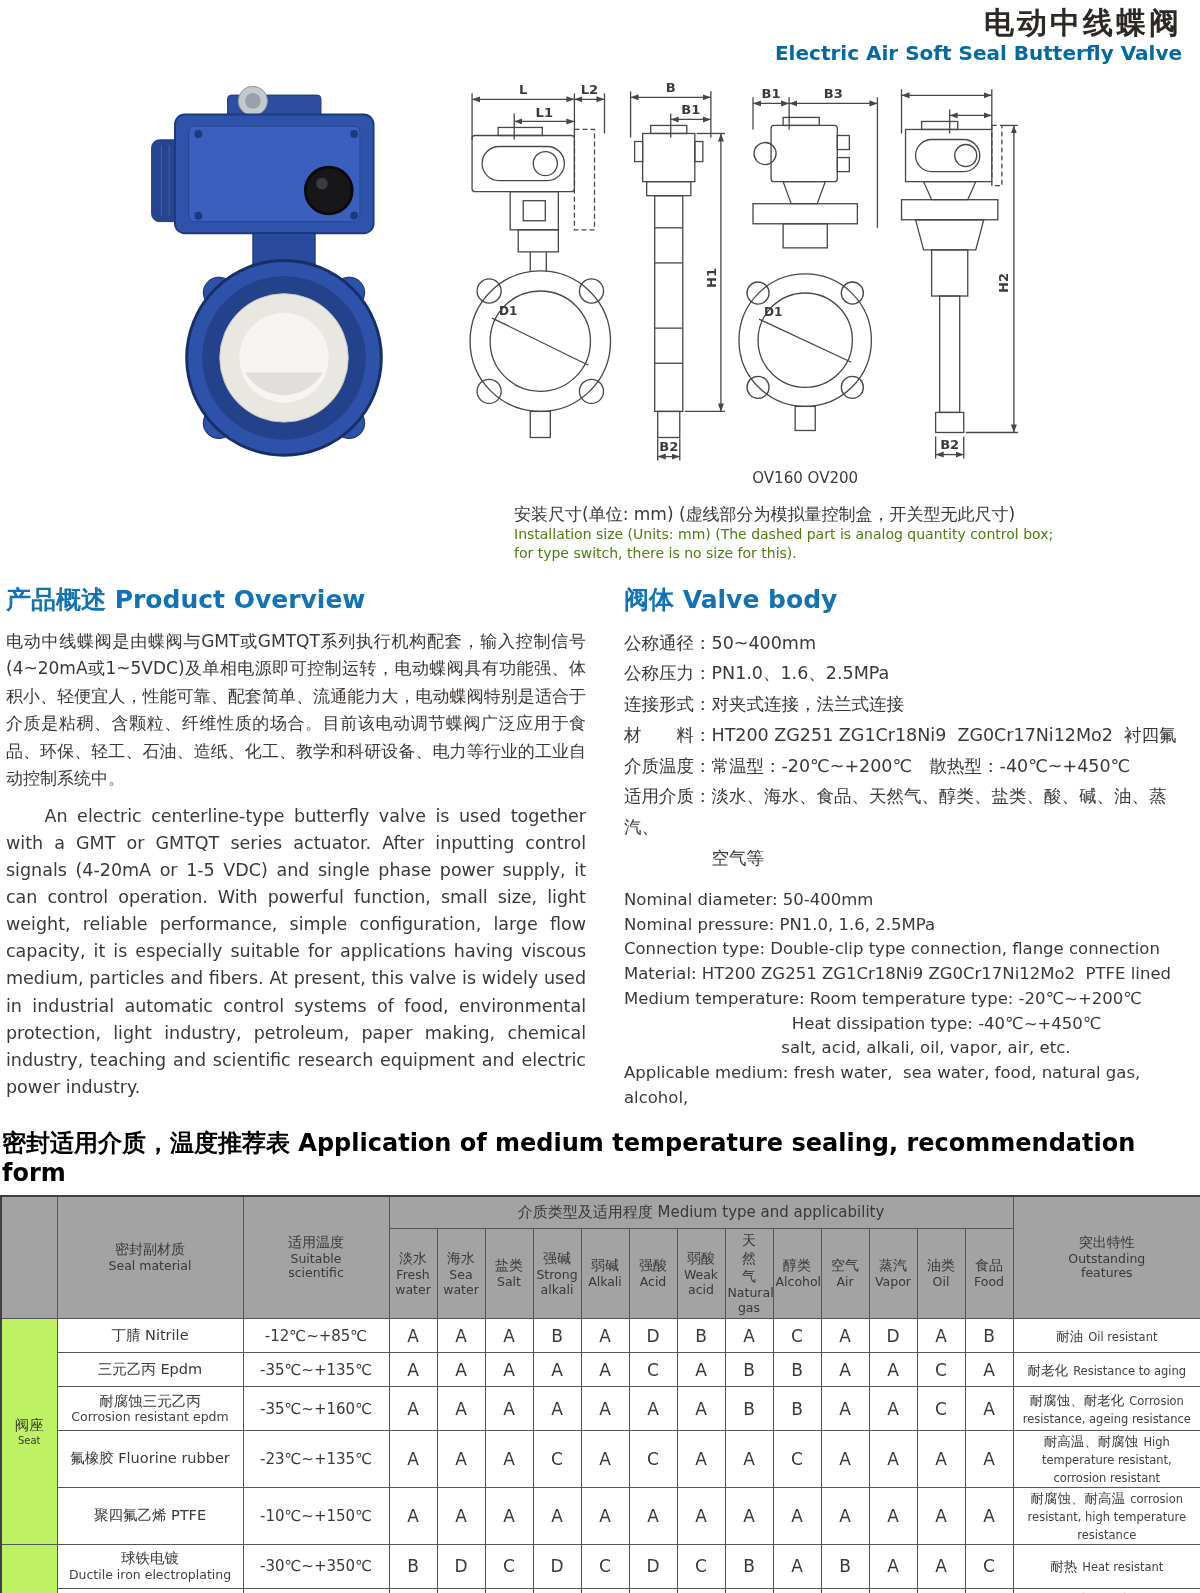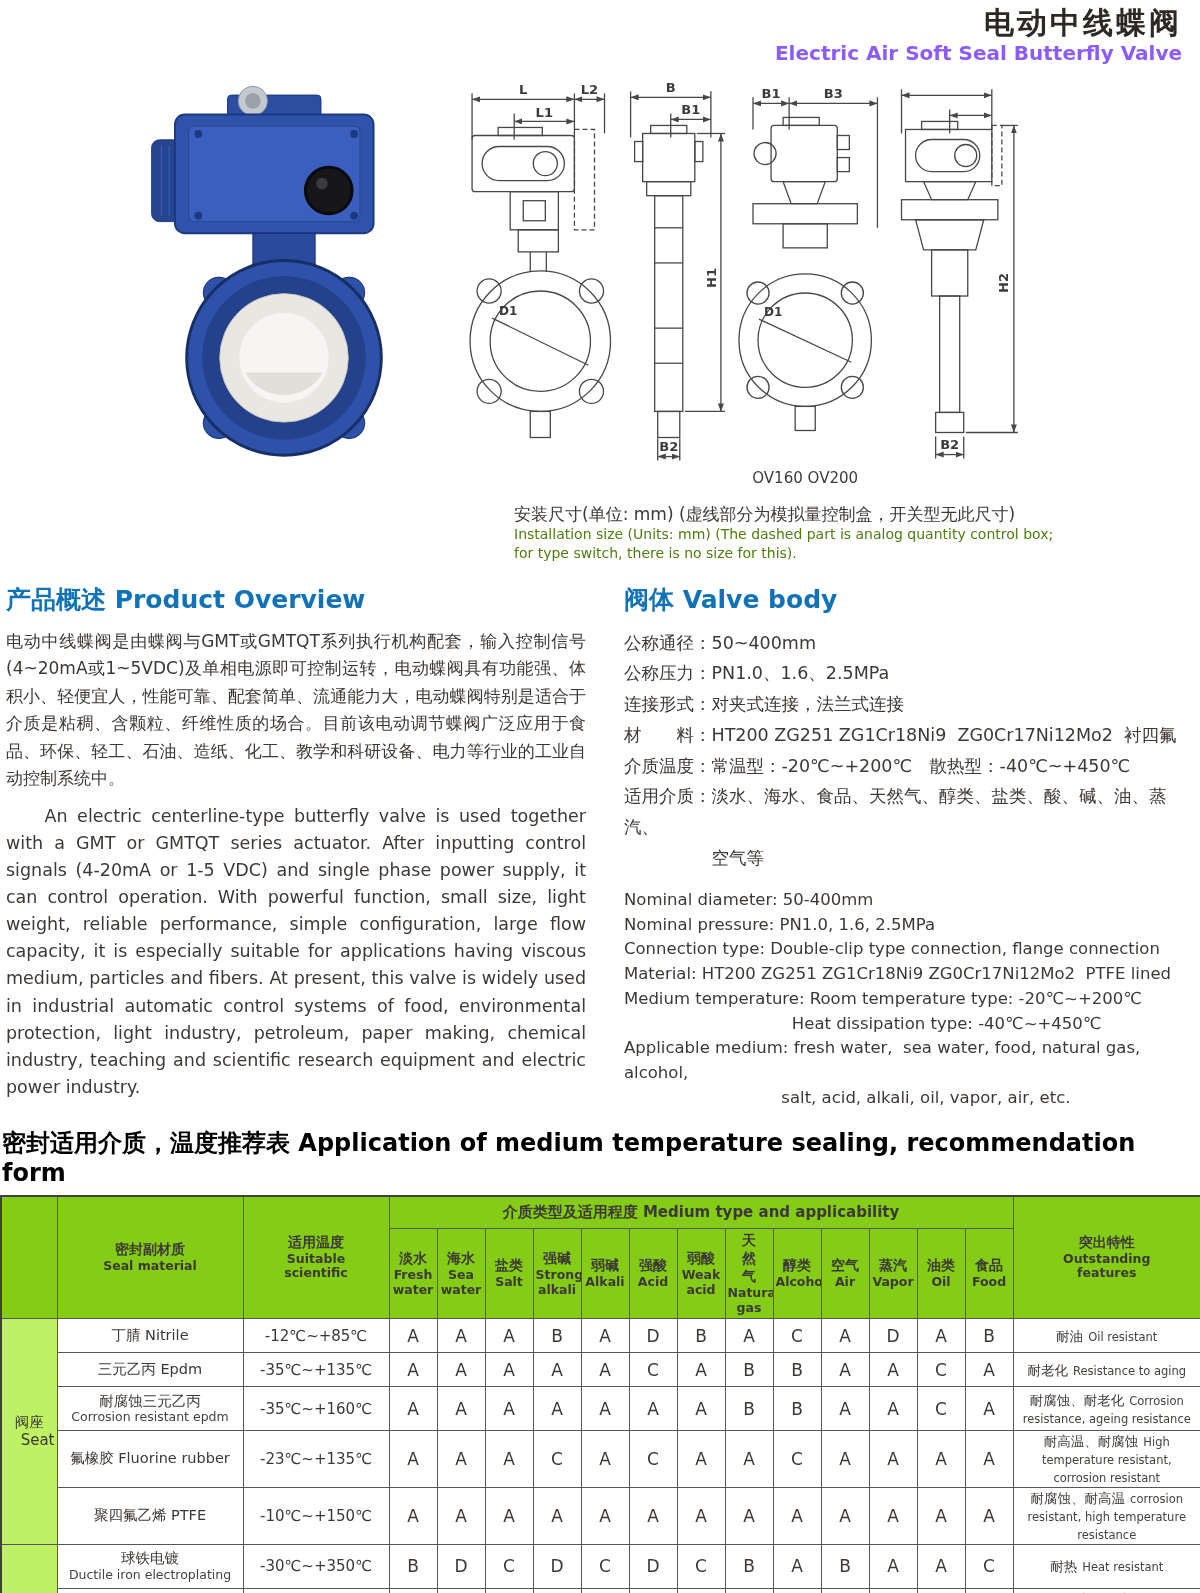--- a/index.html
+++ b/index.html
@@ -9,7 +9,7 @@
   
   .hdr{padding:6px 18px 0 0;text-align:right;}
   .title-zh{font-size:30px;font-weight:bold;letter-spacing:3px;color:#2c2925;line-height:1.15;}
-  .title-en{font-size:20px;font-weight:bold;color:#8b5cf6;line-height:1.2;}
+  .title-en{font-size:20px;font-weight:bold;color:#0369a1;line-height:1.2;}
   
   .figure{position:relative;height:508px;}
   .photo{position:absolute;left:138px;top:8px;width:292px;height:414px;}

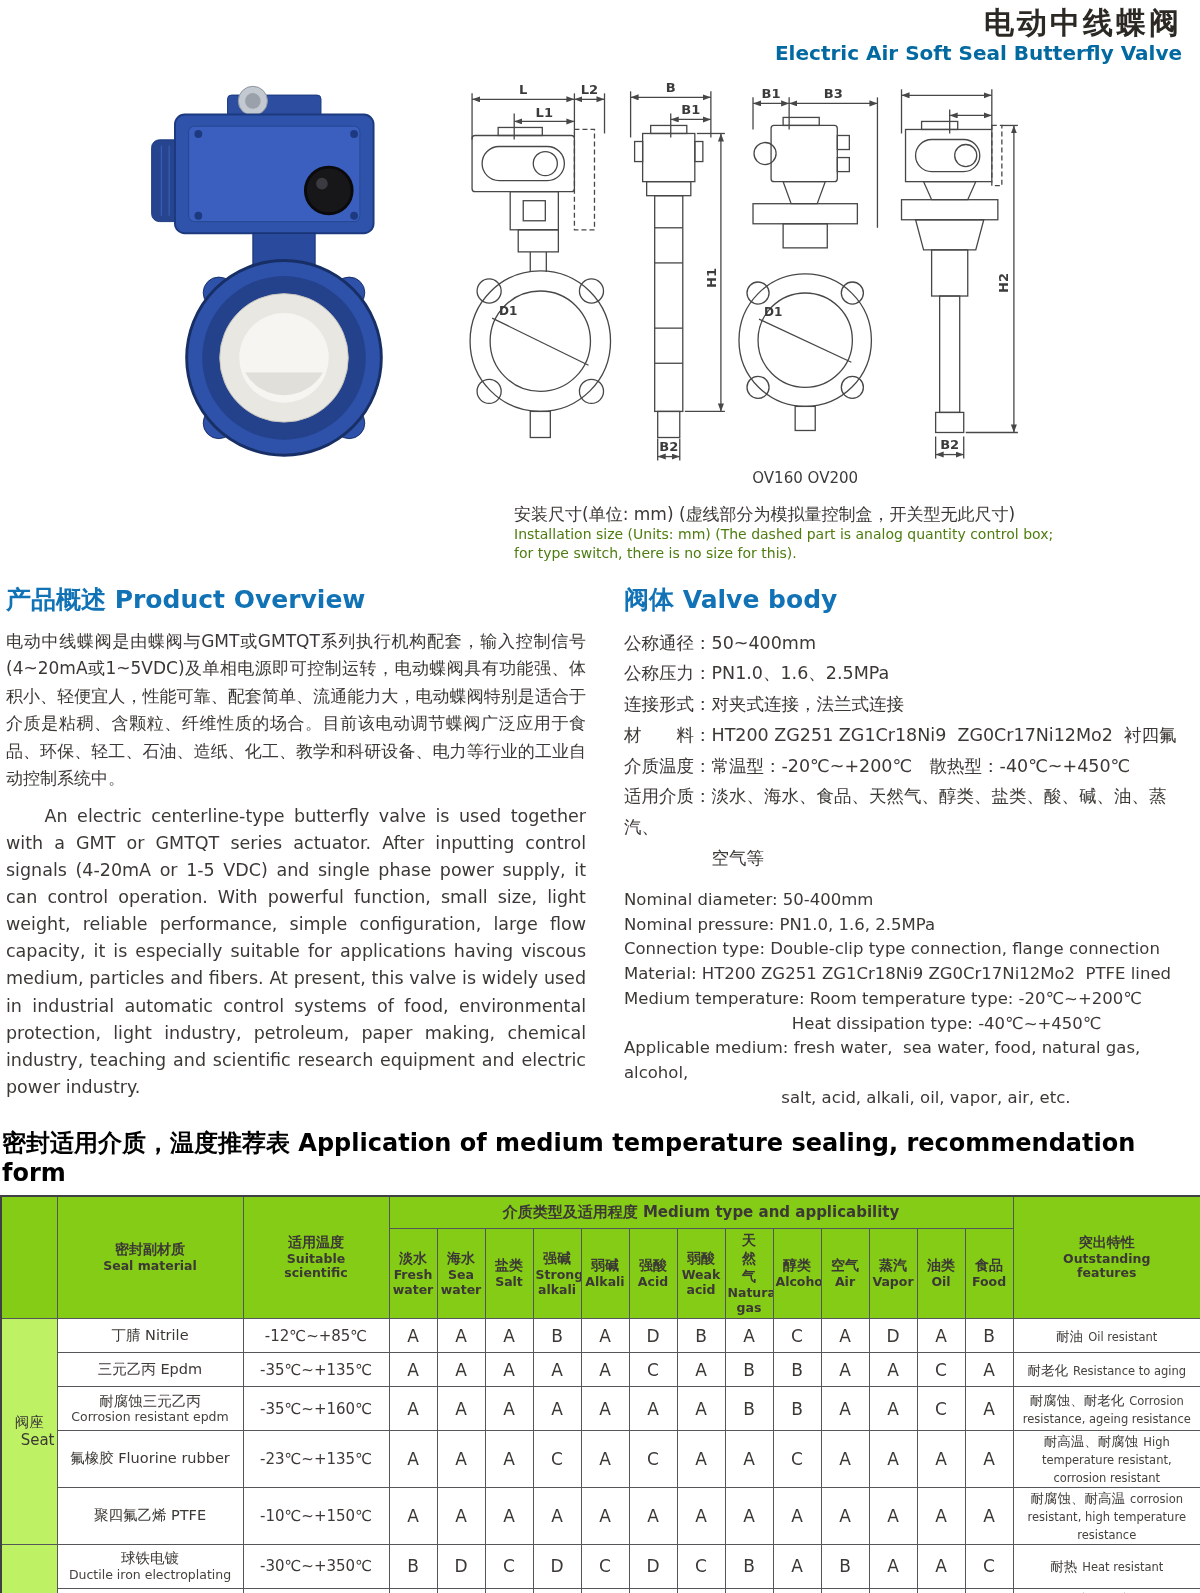--- a/index.html
+++ b/index.html
@@ -242,8 +242,8 @@
       <div>Material: HT200 ZG251 ZG1Cr18Ni9 ZG0Cr17Ni12Mo2  PTFE lined</div>
       <div>Medium temperature: Room temperature type: -20℃~+200℃</div>
       <div>                                Heat dissipation type: -40℃~+450℃</div>
+      <div>                              salt, acid, alkali, oil, vapor, air, etc.</div>
       <div>Applicable medium: fresh water,  sea water, food, natural gas, alcohol,</div>
-      <div>                              salt, acid, alkali, oil, vapor, air, etc.</div>
     </div>
   </div>
 </div>

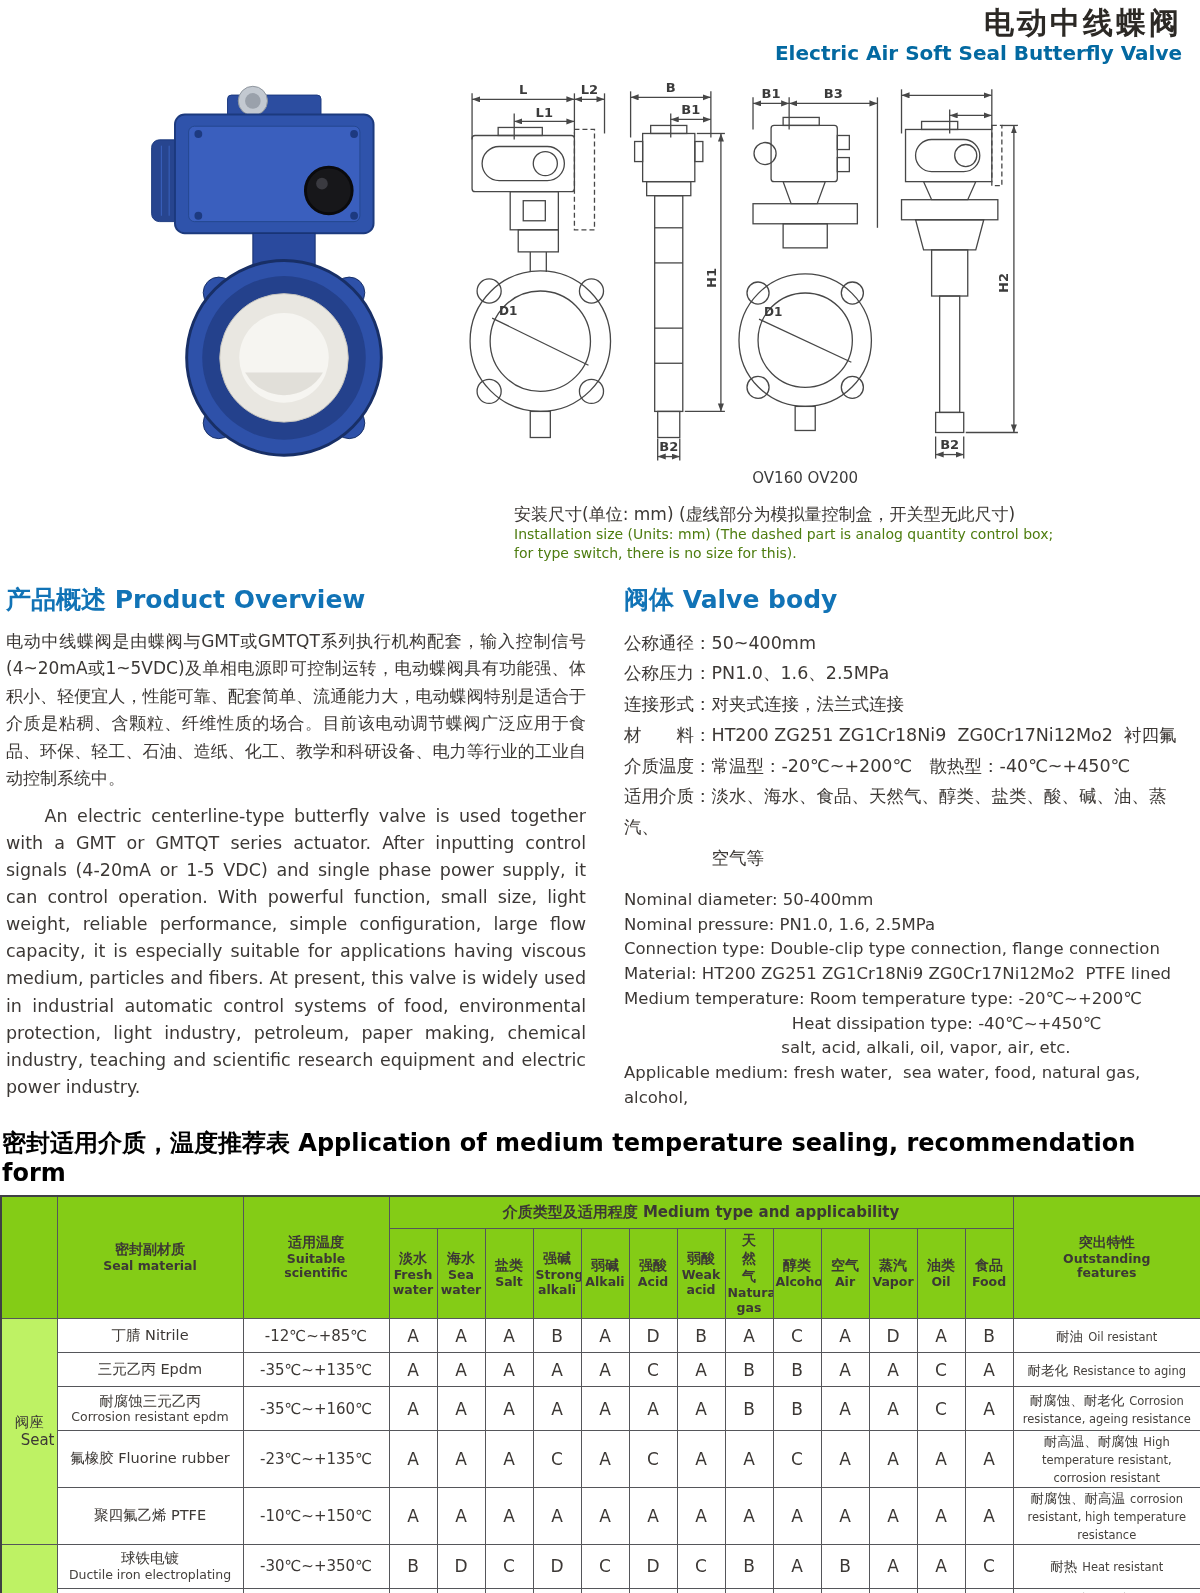--- a/index.html
+++ b/index.html
@@ -31,7 +31,7 @@
   h2.tbl-head{color:#000000;font-size:24px;font-weight:bold;margin:16px 0 8px 2px;}
   table.app{width:1200px;border-collapse:collapse;table-layout:fixed;border:2px solid #3f4043;}
   table.app th,table.app td{border:1px solid #55565a;text-align:center;vertical-align:middle;padding:1px 2px;overflow:hidden;}
-  table.app thead th{background:#84cc16;font-weight:bold;}
+  table.app thead th{background:#a3a3a3;font-weight:normal;}
   .hzh{font-size:14px;}
   .hen{font-size:12.5px;white-space:pre-line;line-height:1.15;}
   .c-medium{font-size:15px;}

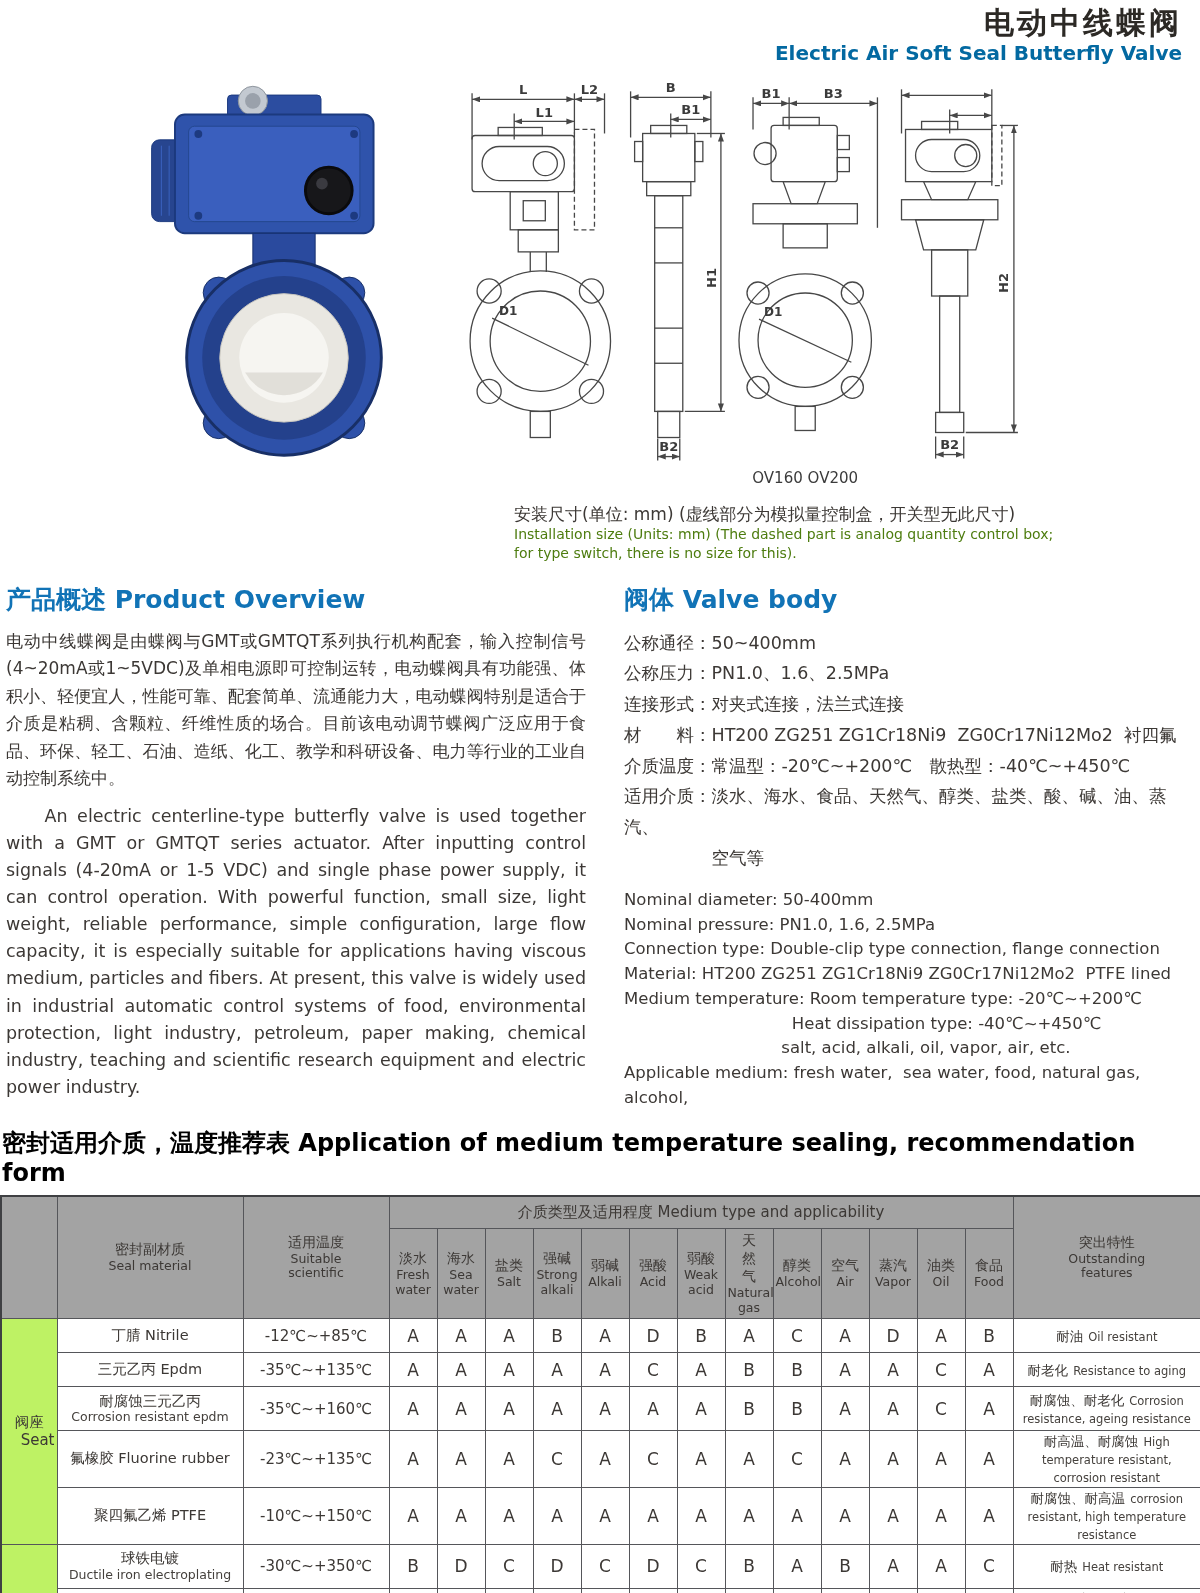--- a/index.html
+++ b/index.html
@@ -36,7 +36,7 @@
   .hen{font-size:12.5px;white-space:pre-line;line-height:1.15;}
   .c-medium{font-size:15px;}
   .gzh{font-size:14.5px;}
-  .gen{font-size:15px;white-space:pre-line;line-height:1.15;text-align:right;}
+  .gen{font-size:10px;white-space:pre-line;line-height:1.15;}
   .mat1{font-size:14.5px;line-height:1.2;}
   .mat2{font-size:12.5px;line-height:1.1;color:#45413d;}
   td.temp{font-size:15px;}

